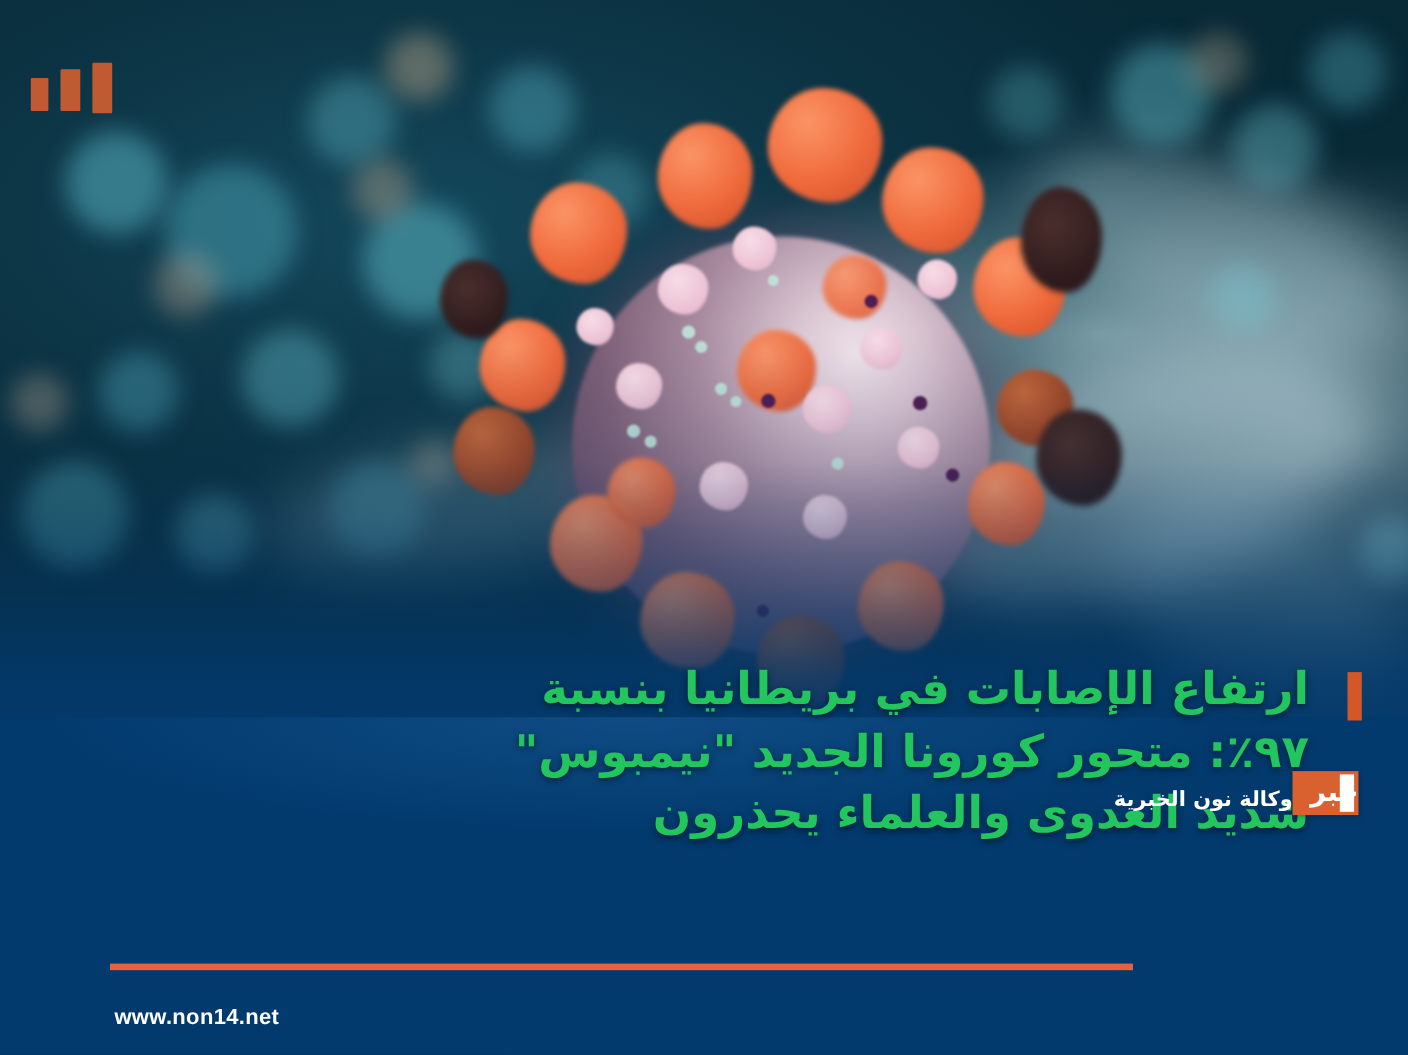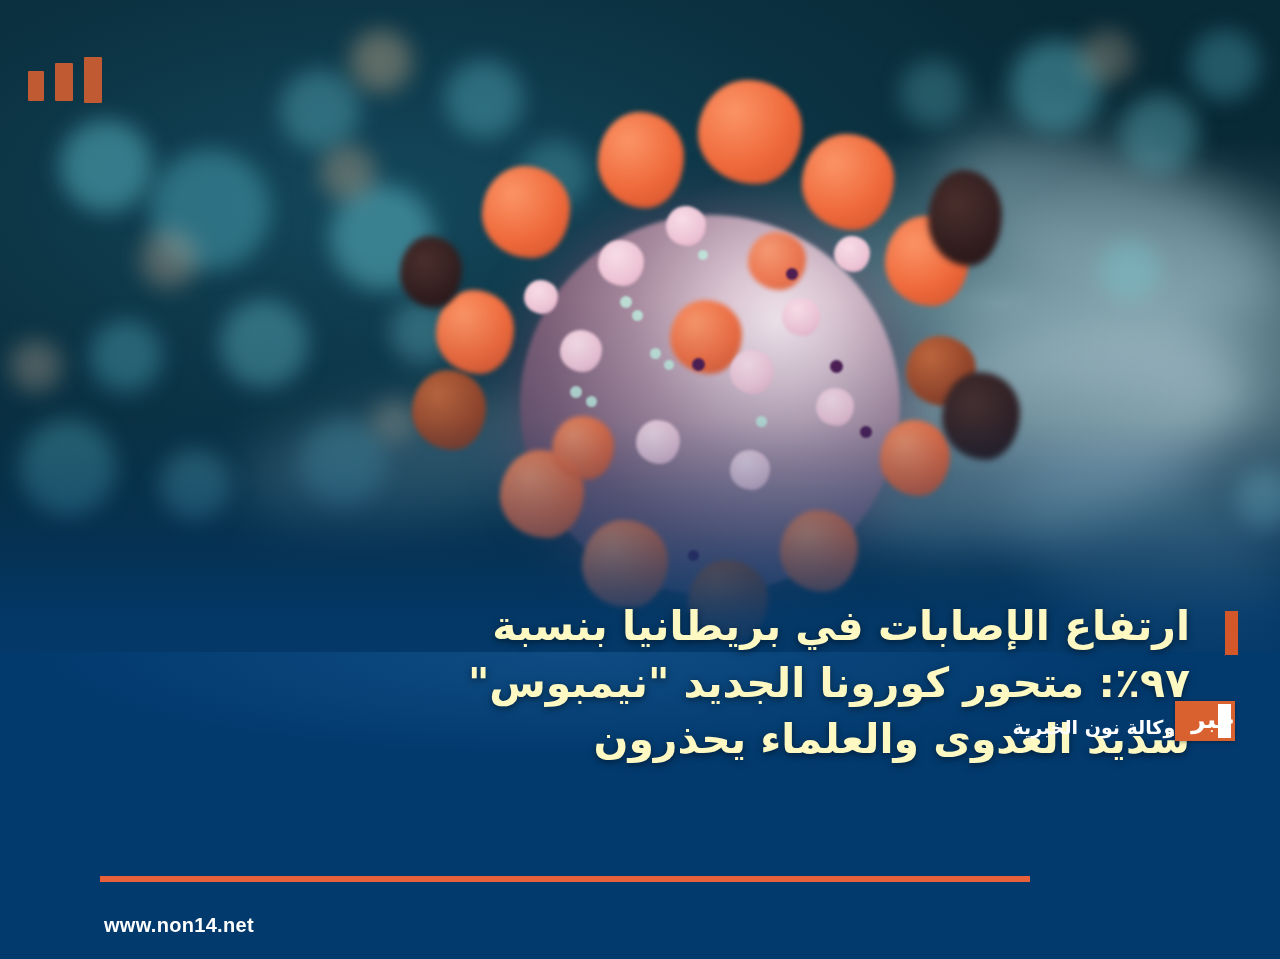--- a/index.html
+++ b/index.html
@@ -85,7 +85,7 @@
     text-align:right;direction:rtl;
   }
   .hl-line{
-    display:block;color:#fef9c3;
+    display:block;color:#22c55e;
     font-weight:bold;
     font-size:41px;line-height:1.38;
     letter-spacing:.2px;

